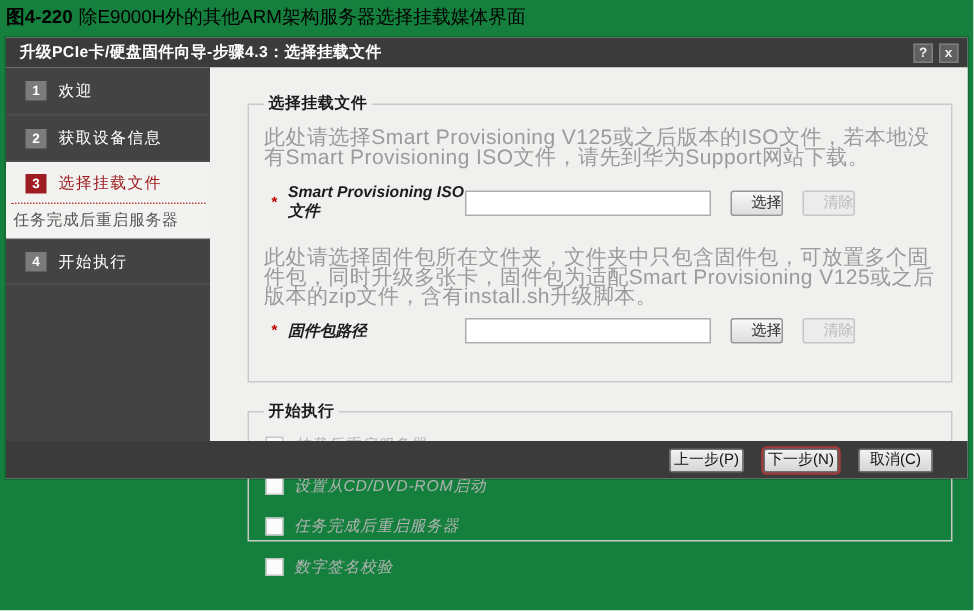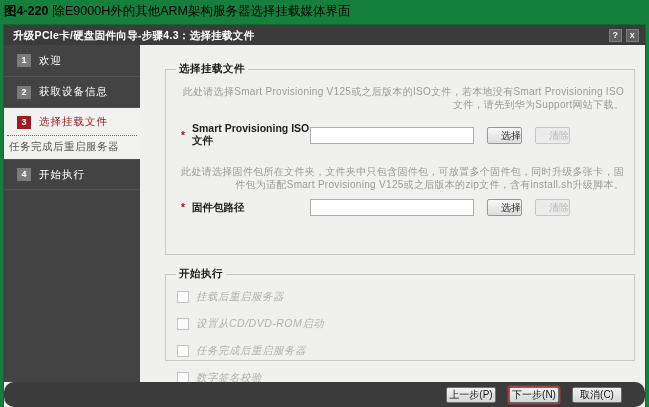--- a/index.html
+++ b/index.html
@@ -12,7 +12,7 @@
   .fig-caption .fig-num { font-weight:bold; margin-right:4px; }
 
   
-  .dialog { position:absolute; left:4px; top:25px; width:641px; height:382px;
+  .dialog { position:absolute; left:4px; top:25px; width:641px; height:294px;
     box-shadow:0 0 0 1px rgba(0,0,0,.18); background:#f0f0ee; }
 
   .titlebar { position:absolute; top:0; left:0; right:0; height:20px; background:#3b3b3b;

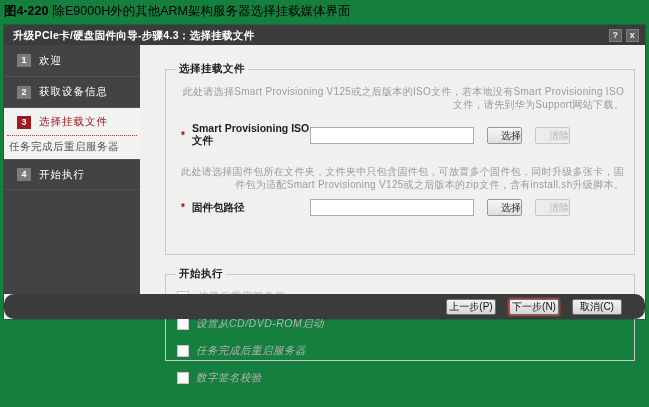--- a/index.html
+++ b/index.html
@@ -51,8 +51,8 @@
   .fs-mount { width:470px; height:193px; margin-top:8px; }
   .fs-options { width:470px; height:94px; margin-top:12px; }
 
-  .desc { color:#9b9b9b; font-size:10px; line-height:13px; letter-spacing:.3px;
-    margin:9px 2px 0 2px;text-align:right; }
+  .desc { color:#9b9b9b; font-size:14px; line-height:13px; letter-spacing:.3px;
+    margin:9px 2px 0 2px; }
   .field-row { display:flex; align-items:center; margin-top:11px; }
   .req { color:#c00000; font-size:10px; width:10px; text-align:center; margin-left:4px;
     flex:0 0 10px; font-weight:bold; }

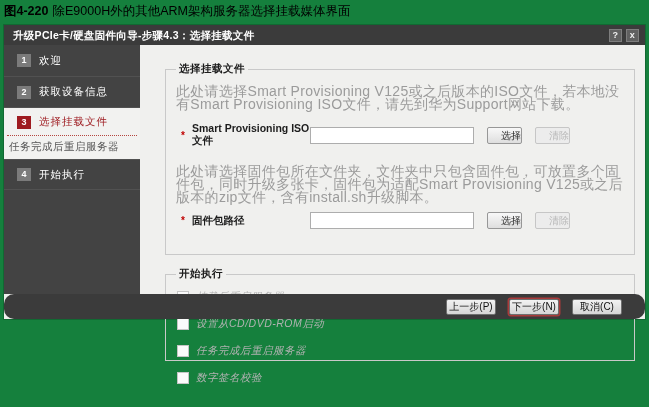--- a/index.html
+++ b/index.html
@@ -57,7 +57,7 @@
   .req { color:#c00000; font-size:10px; width:10px; text-align:center; margin-left:4px;
     flex:0 0 10px; font-weight:bold; }
   .field-label { font-size:10.5px; font-weight:bold; color:#1c1c1c; flex:0 0 118px;
-    margin-left:4px; }
+    margin-left:4px;font-style:italic; }
   .field-input { width:164px; height:17px; border:1px solid #adadad; background:#fff;
     font-size:10px; padding:0 3px; outline:none; }
   .btn-small { width:35px; height:17px; font-size:10px; color:#2b2b2b;

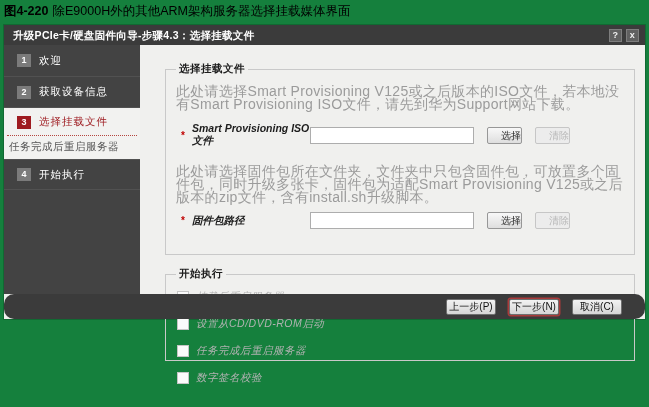--- a/index.html
+++ b/index.html
@@ -72,7 +72,7 @@
 
   
   .footer { position:absolute; bottom:0; left:0; right:0; height:25px; background:#3b3b3b;
-    display:flex; align-items:center; justify-content:flex-end; padding-right:23px; gap:13px;border-radius:10px; }
+    display:flex; align-items:center; justify-content:flex-end; padding-right:23px; gap:13px; }
   .btn-footer { width:50px; height:16px; font-size:10px; color:#111;
     background:linear-gradient(#f2f2f2,#d6d6d6); border:1px solid #6f6f6f; border-radius:2px;
     text-align:center; line-height:14px; cursor:pointer; }

